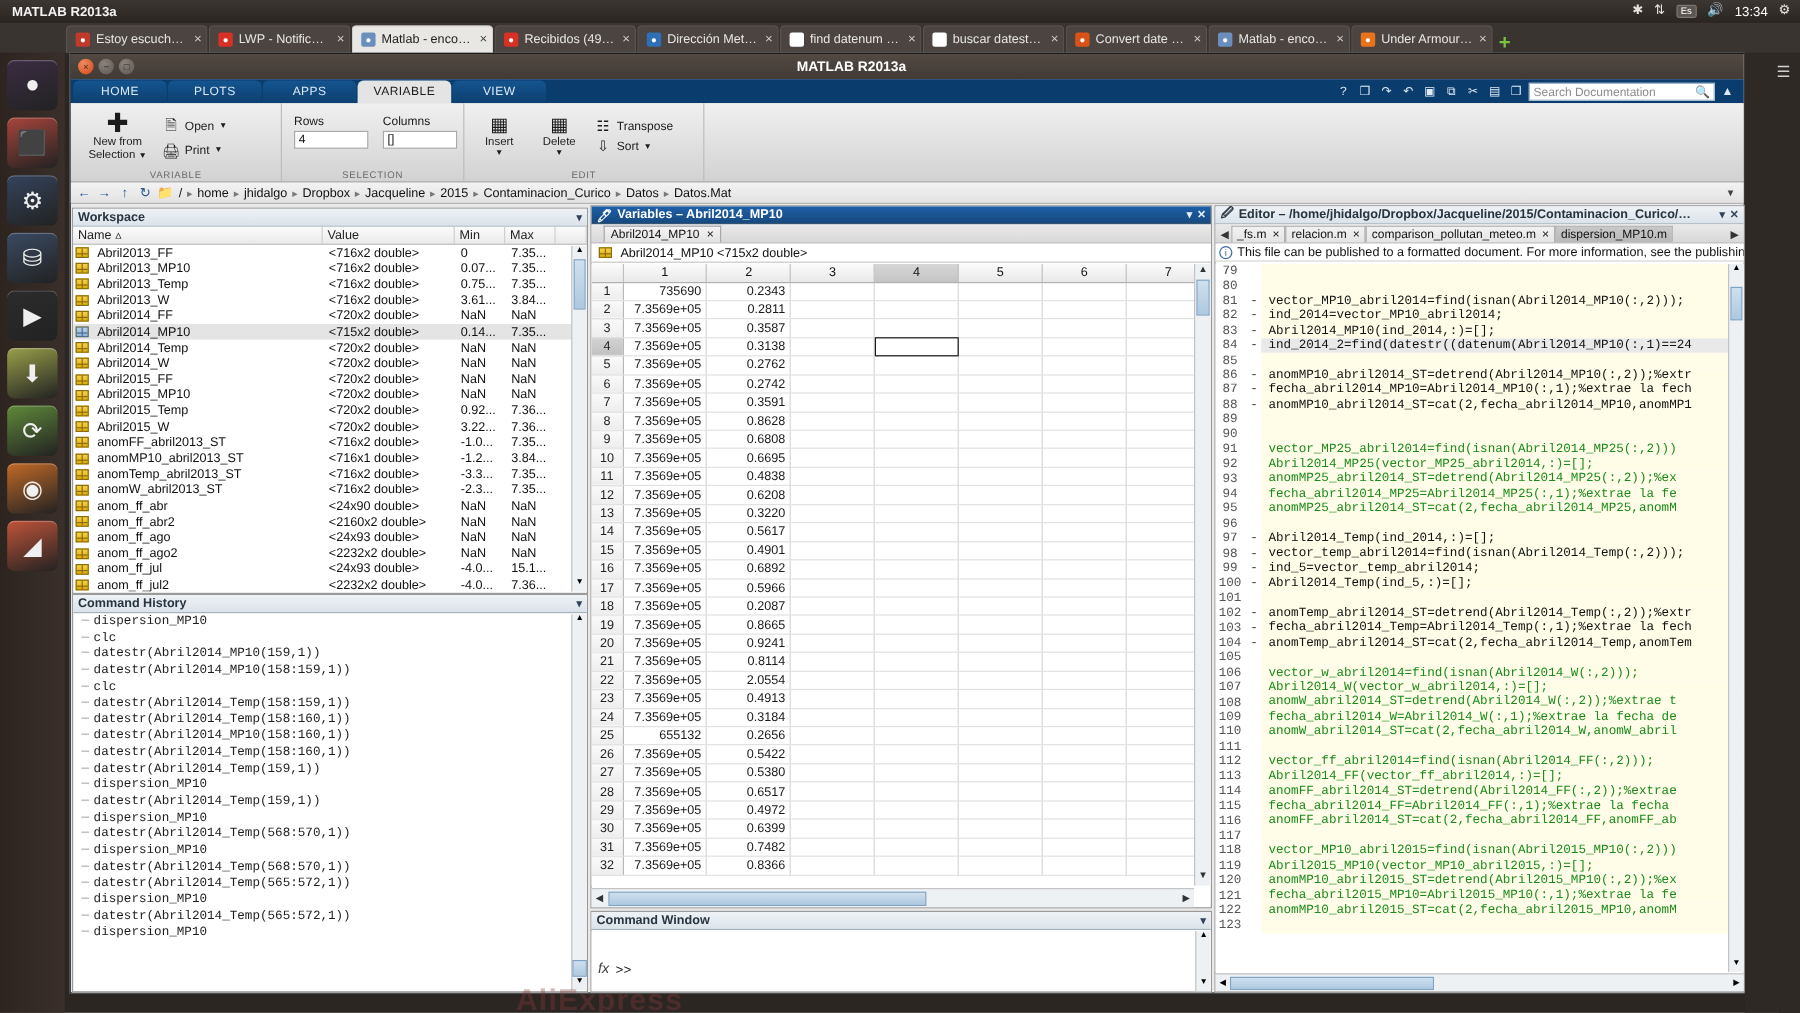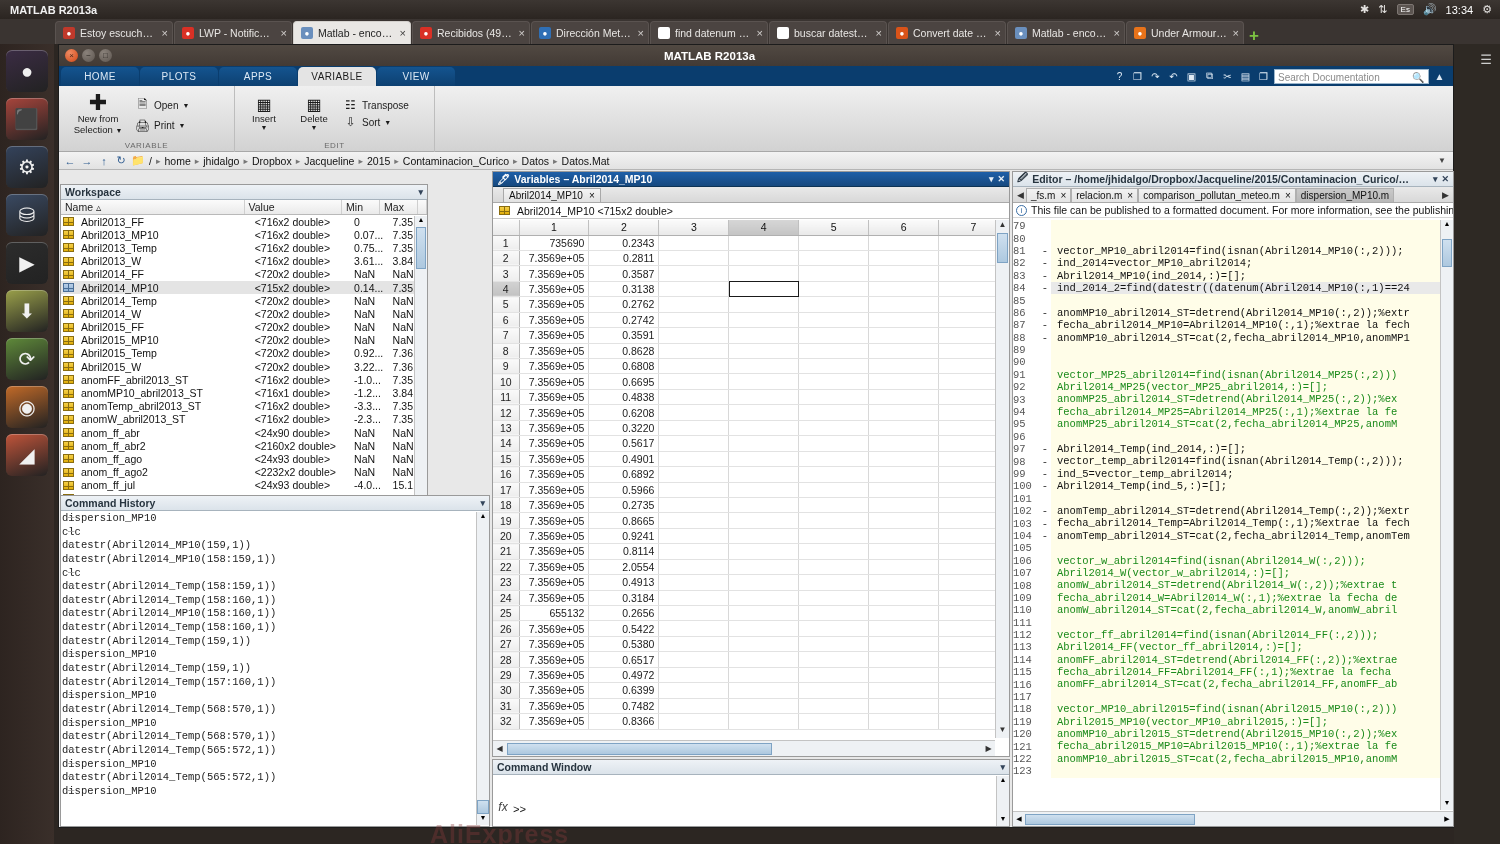--- a/index.html
+++ b/index.html
@@ -359,6 +359,19 @@
       <div class="rglabel">VARIABLE</div>
     </div>
 
+    <div class="rgroup" style="width:152px">
+      <div class="rgbody" style="gap:12px; padding-left:10px; align-items:flex-start; padding-top:10px;">
+        <div class="fieldcol">
+          <span class="flab">Rows</span>
+          <div class="fieldin">4</div>
+        </div>
+        <div class="fieldcol">
+          <span class="flab">Columns</span>
+          <div class="fieldin">[]</div>
+        </div>
+      </div>
+      <div class="rglabel">SELECTION</div>
+    </div>
 
     <div class="rgroup" style="width:200px">
       <div class="rgbody" style="gap:8px;">

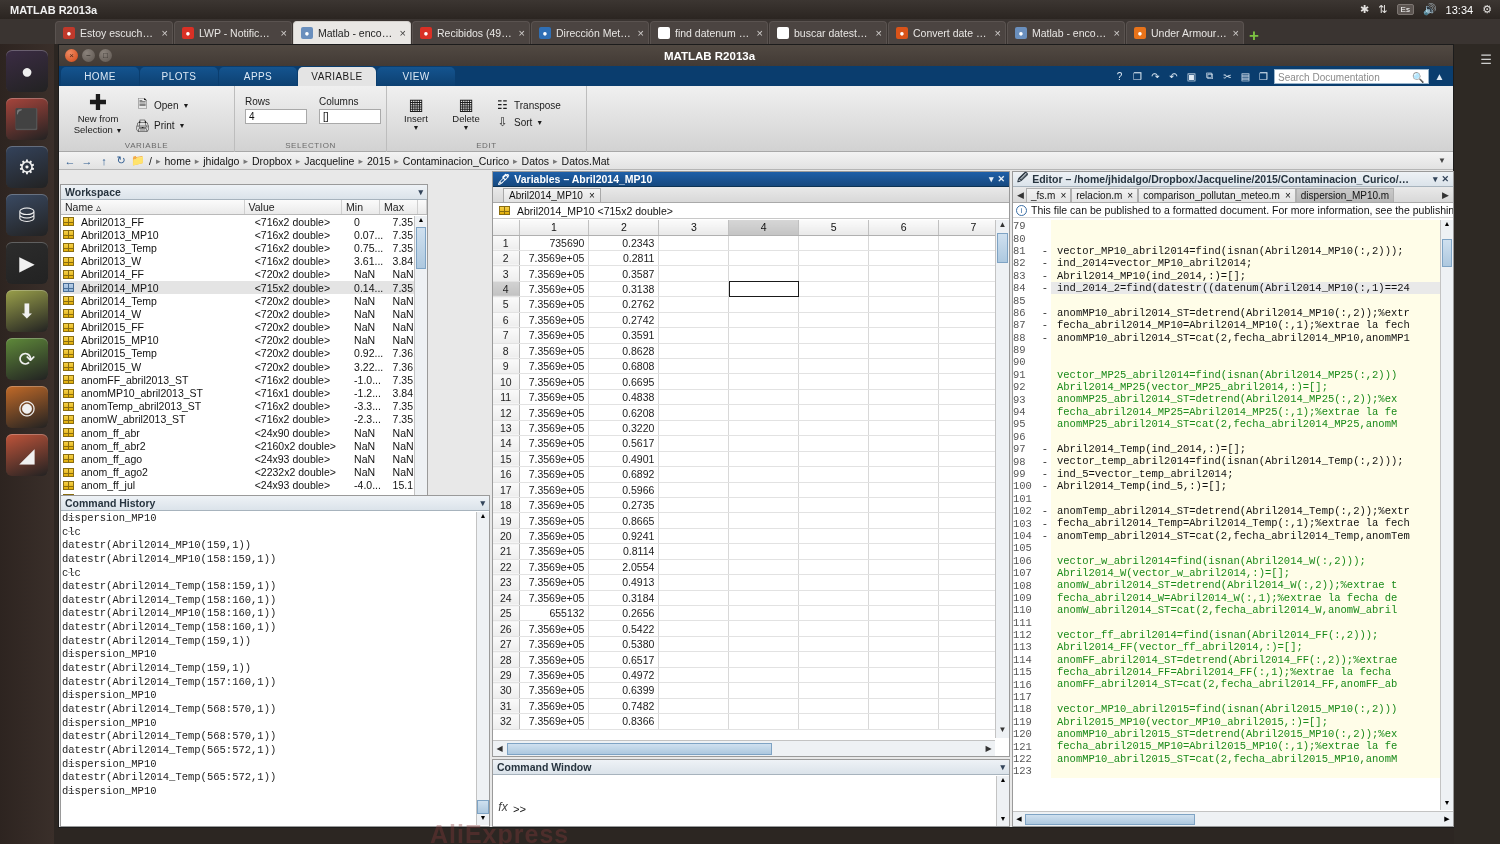--- a/index.html
+++ b/index.html
@@ -120,7 +120,7 @@
   .ptitle.blue .acts span{ color:#e7f0f8; }
 
   
-  #workspace{ left:0; top:13px; width:368px; height:322px; }
+  #workspace{ left:0; top:2px; width:430px; height:322px; }
   .wsgrid{ font-size:10.5px; color:#111; }
   .wshead{ display:flex; height:15px; background:linear-gradient(#fbfbfb,#eaeaea);
            border-bottom:1px solid #b9b9b9; }

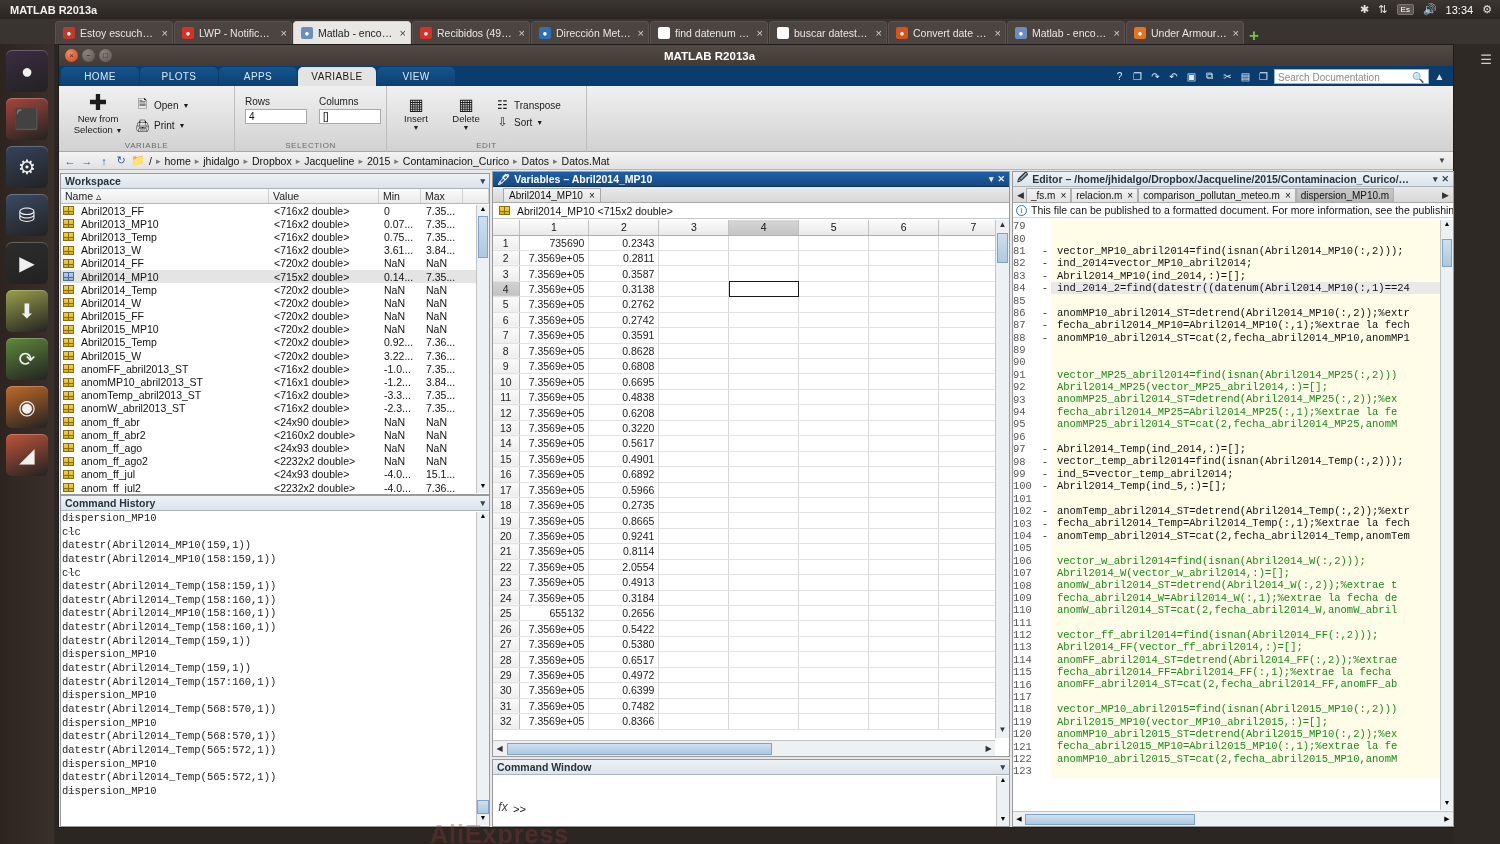--- a/index.html
+++ b/index.html
@@ -203,7 +203,7 @@
   .code{ position:absolute; left:0; right:0; top:48px; bottom:16px; background:#fff; overflow:hidden; }
   .cline{ display:flex; height:12.4px; align-items:center;
           font-family:"Liberation Mono", monospace; font-size:10.5px; white-space:nowrap; }
-  .ln{ width:26px; text-align:left; color:#555; flex:0 0 26px; padding-right:2px; }
+  .ln{ width:26px; text-align:center; color:#555; flex:0 0 26px; padding-right:2px; }
   .dash{ width:12px; text-align:center; color:#333; flex:0 0 12px; }
   .src{ background:#fffde8; flex:1; padding-left:6px; overflow:hidden; color:#111; height:12.4px;}
   .src.com{ color:#1a8a1a; }

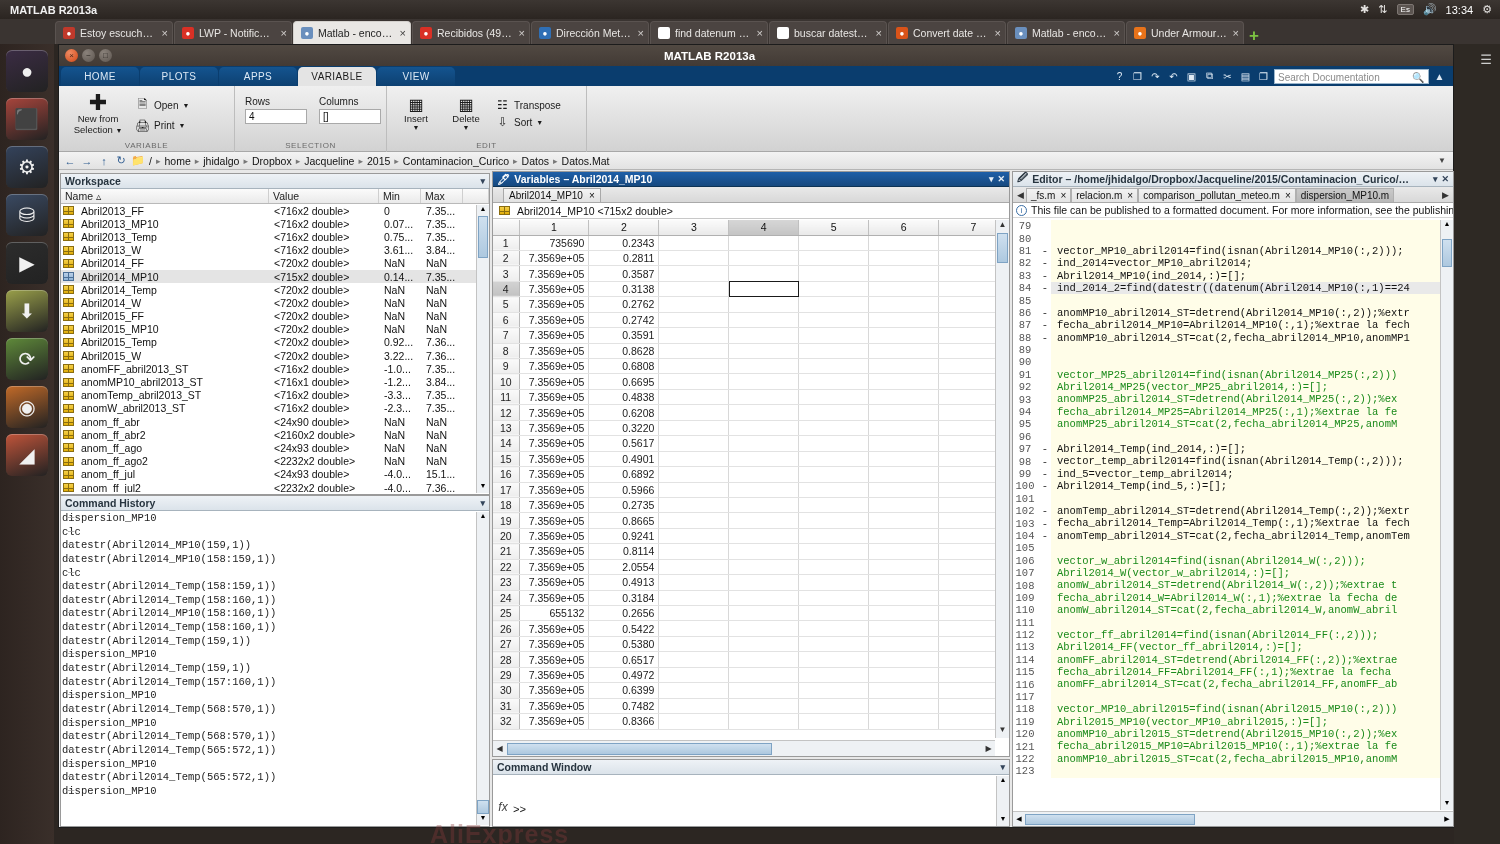--- a/index.html
+++ b/index.html
@@ -858,7 +858,7 @@
               <tr>
                 <td class="rh">18</td>
                 <td>7.3569e+05</td>
-                <td>0.2735</td>
+                <td>0.2087</td>
                 <td></td>
                 <td></td>
                 <td></td>

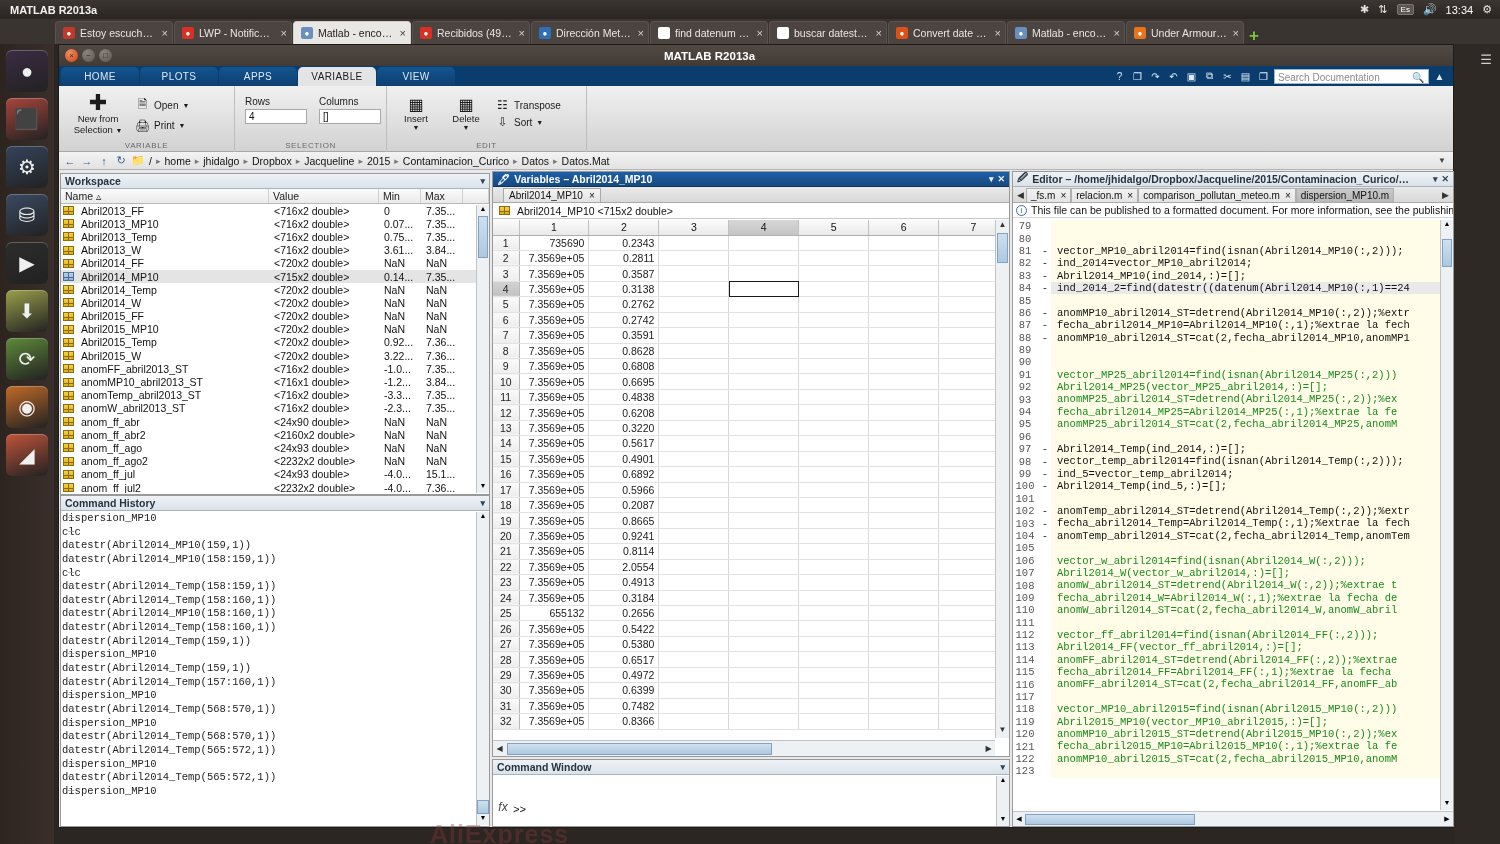--- a/index.html
+++ b/index.html
@@ -140,7 +140,7 @@
   
   #cmdhist{ left:0; top:324px; width:430px; height:332px; }
   .chrow{ font-family:"Liberation Mono", monospace; font-size:10.5px; color:#1d1d1d;
-          height:13.65px; line-height:13.65px; white-space:nowrap; position:relative;}
+          height:13.65px; line-height:13.65px; white-space:nowrap; padding-left:16px; position:relative;}
   .chrow:before{ content:"\2500"; position:absolute; left:6px; color:#9a9a9a; }
 
   

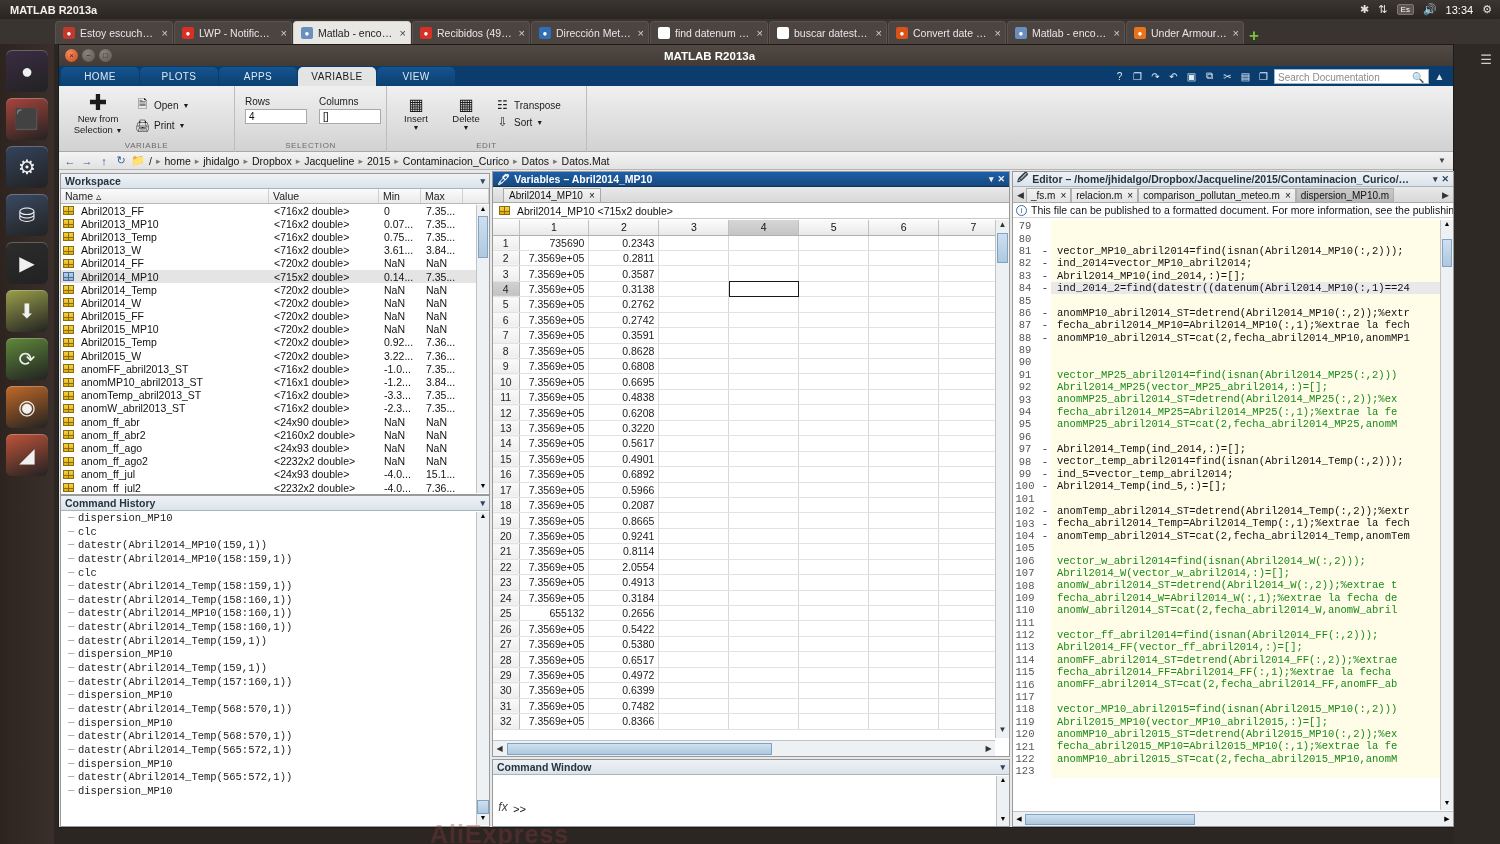--- a/index.html
+++ b/index.html
@@ -634,7 +634,6 @@
           <div class="chrow">datestr(Abril2014_Temp(159,1))</div>
           <div class="chrow">dispersion_MP10</div>
           <div class="chrow">datestr(Abril2014_Temp(159,1))</div>
-          <div class="chrow">datestr(Abril2014_Temp(157:160,1))</div>
           <div class="chrow">dispersion_MP10</div>
           <div class="chrow">datestr(Abril2014_Temp(568:570,1))</div>
           <div class="chrow">dispersion_MP10</div>

